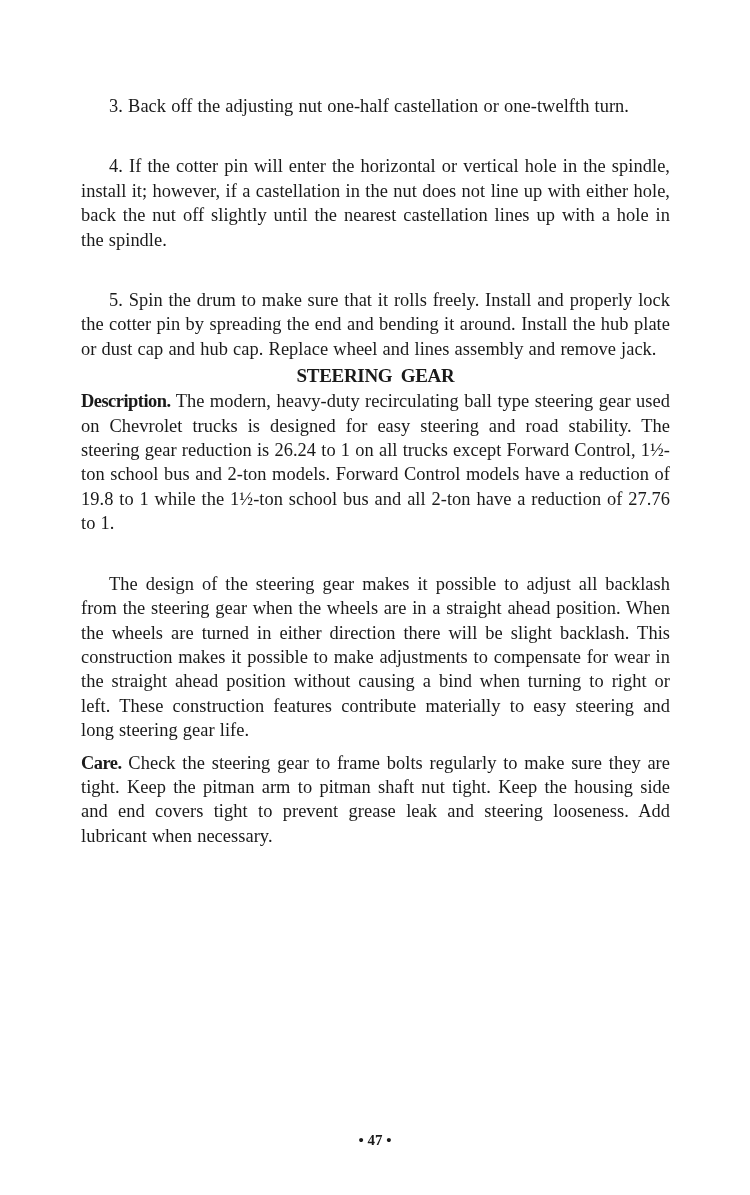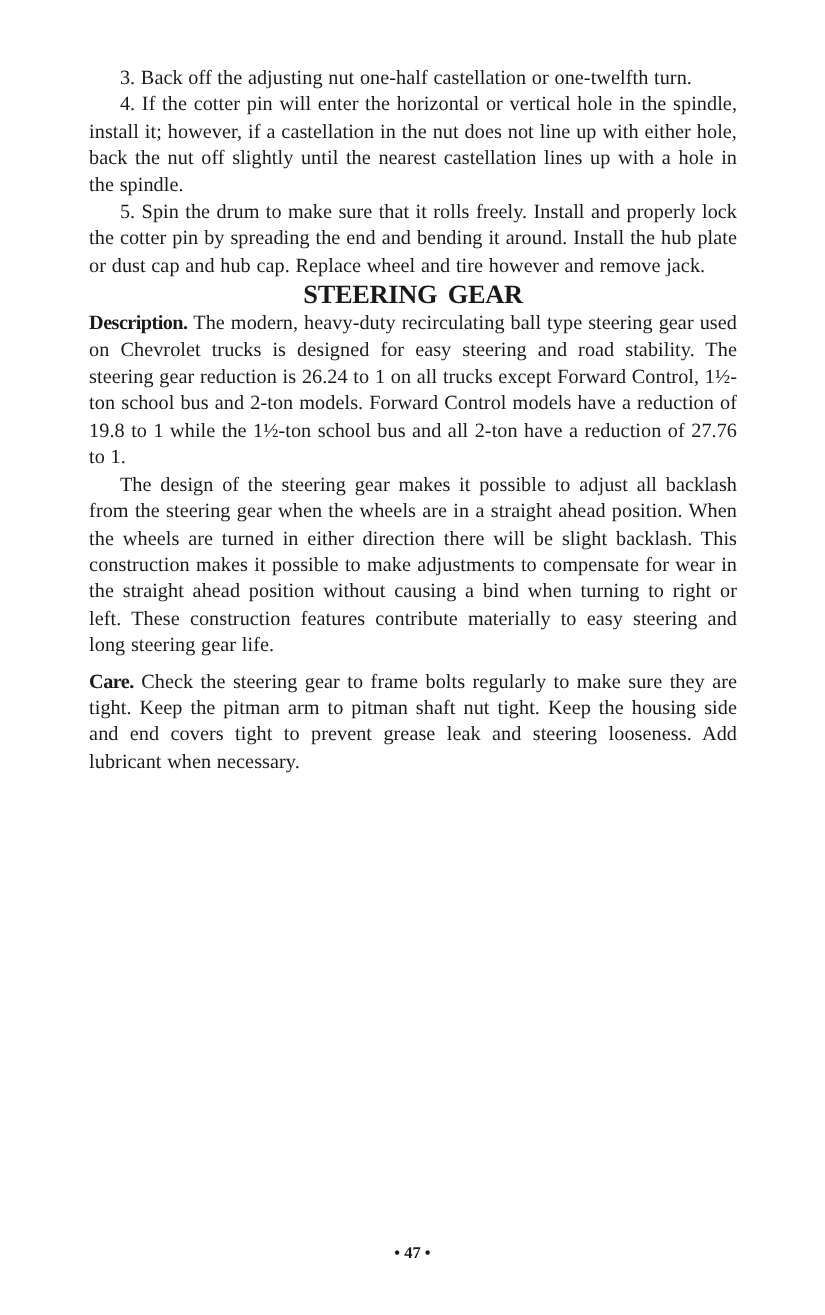--- a/index.html
+++ b/index.html
@@ -32,6 +32,7 @@
     }
     p.indent {
       text-indent: 28px;
+      margin-top: 36px;
     }
     p.gap {
       margin-top: 8px;

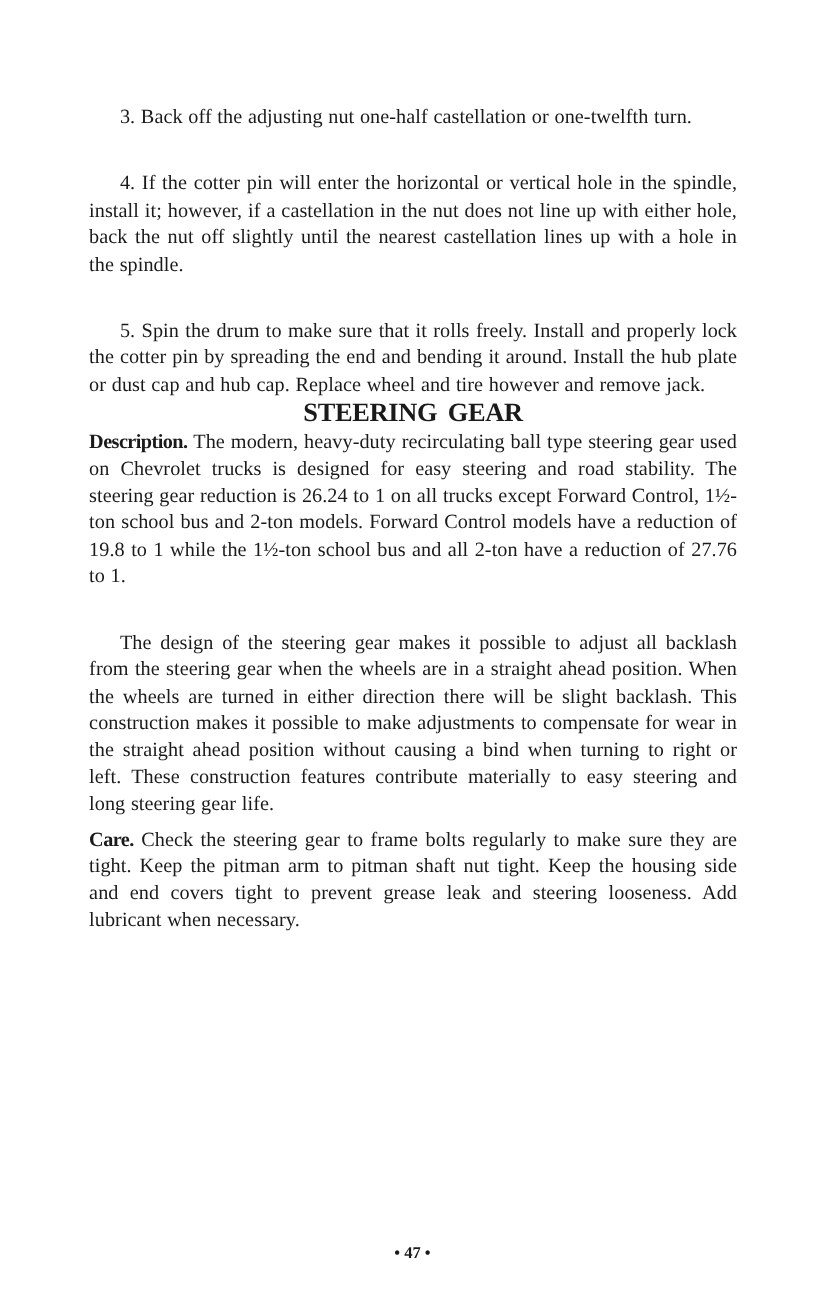--- a/index.html
+++ b/index.html
@@ -92,7 +92,7 @@
 
   <p class="indent body-font">
     <span>5.</span>
-    <span>Spin the drum to make sure that it rolls freely. Install and properly lock the cotter pin by spreading the end and bending it around. Install the hub plate or dust cap and hub cap. Replace wheel and tire however and remove jack.</span>
+    <span>Spin the drum to make sure that it rolls freely. Install and properly lock the cotter pin by spreading the end and bending it around. Install the hub plate or dust cap and hub cap. Replace wheel and lines assembly and remove jack.</span>
   </p>
 
   <h2 class="steering">STEERING GEAR</h2>

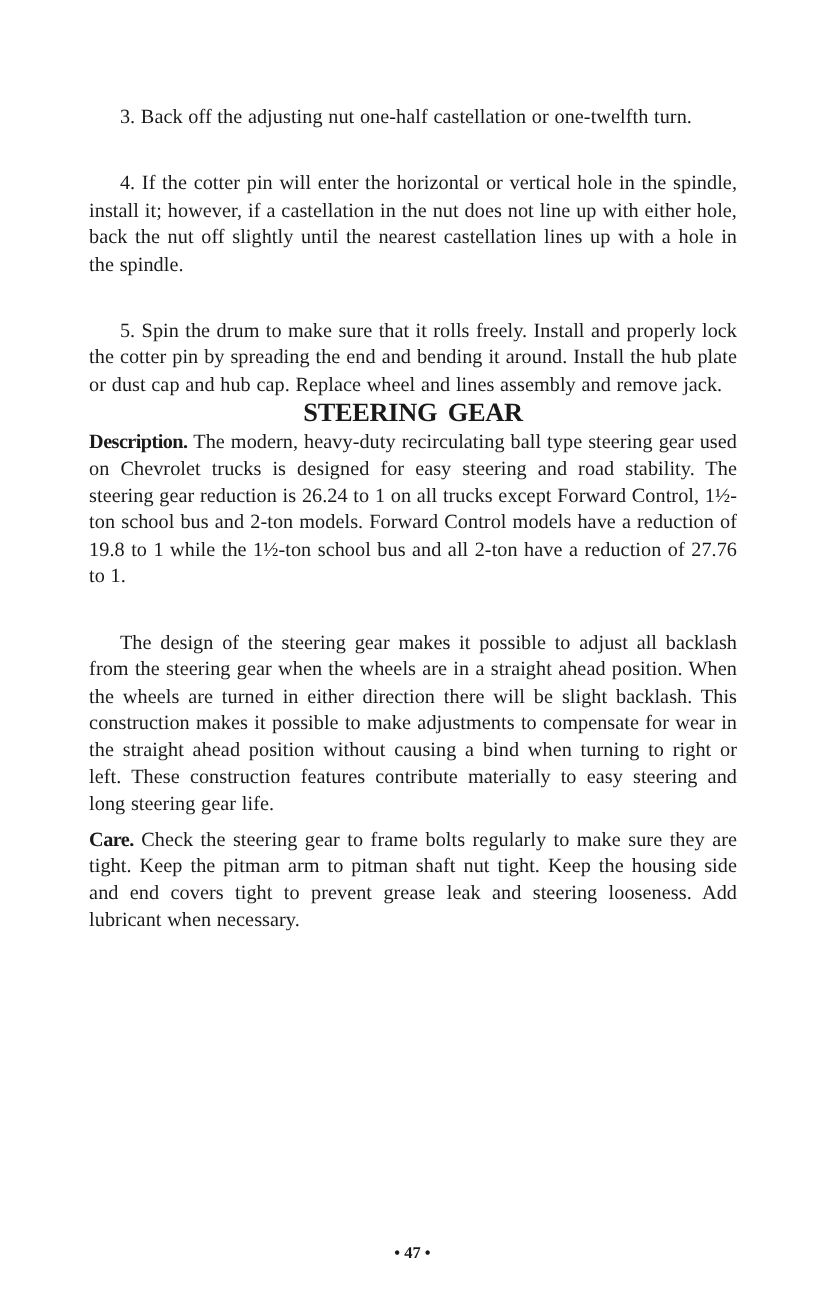--- a/index.html
+++ b/index.html
@@ -44,7 +44,7 @@
     h2 {
       margin: 0;
       text-align: center;
-      font-size: 24px;
+      font-size: 19px;
       line-height: 26px;
       font-weight: bold;
       letter-spacing: -0.3px;

